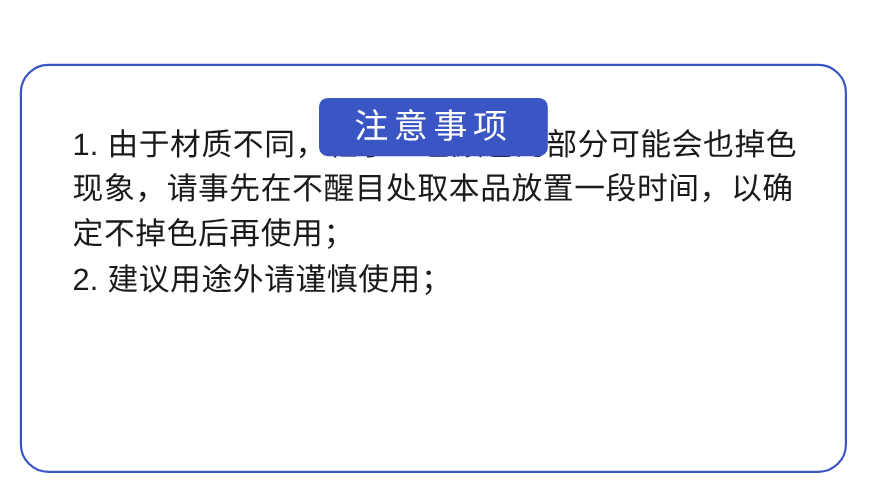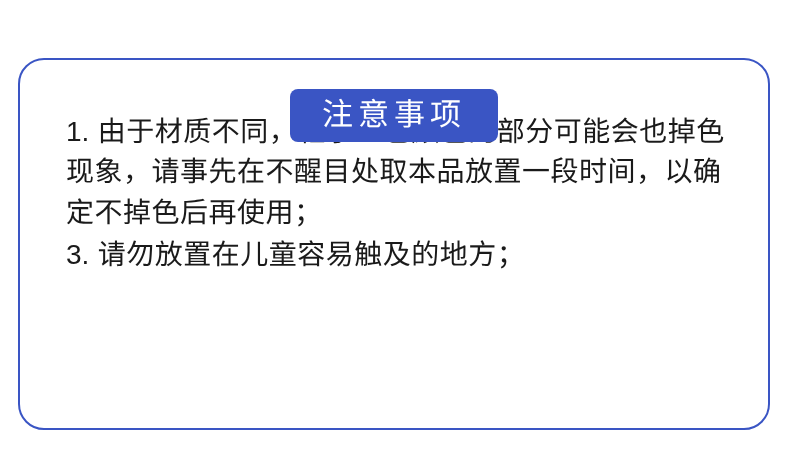--- a/index.html
+++ b/index.html
@@ -72,6 +72,10 @@
       <span class="txt">由于材质不同，鞋子上也颜色的部分可能会也掉色现象，请事先在不醒目处取本品放置一段时间，以确定不掉色后再使用；</span>
     </p>
 
+    <p class="notice-item">
+      <span class="num">2.</span>
+      <span class="txt">建议用途外请谨慎使用；</span>
+    </p>
 
     <p class="notice-item">
       <span class="num">3.</span>

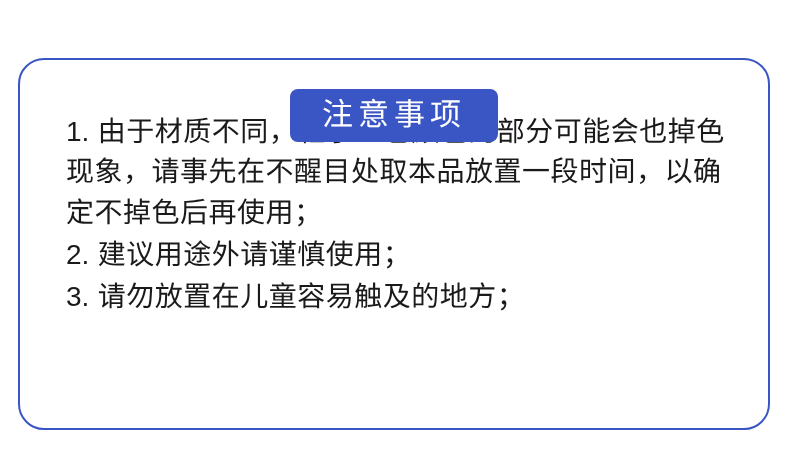--- a/index.html
+++ b/index.html
@@ -77,10 +77,6 @@
       <span class="txt">建议用途外请谨慎使用；</span>
     </p>
 
-    <p class="notice-item">
-      <span class="num">3.</span>
-      <span class="txt">请勿放置在儿童容易触及的地方；</span>
-    </p>
 
 
   </div>

